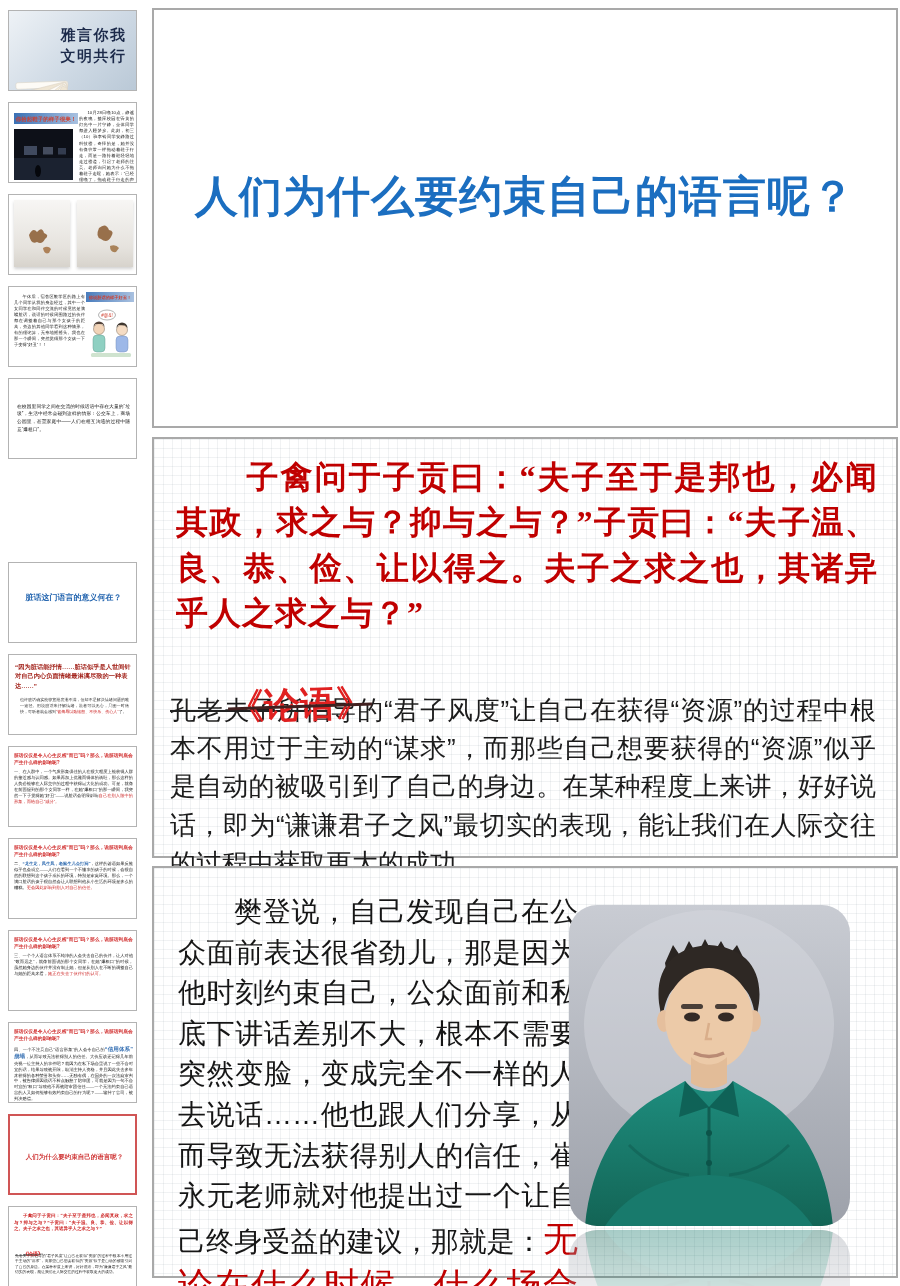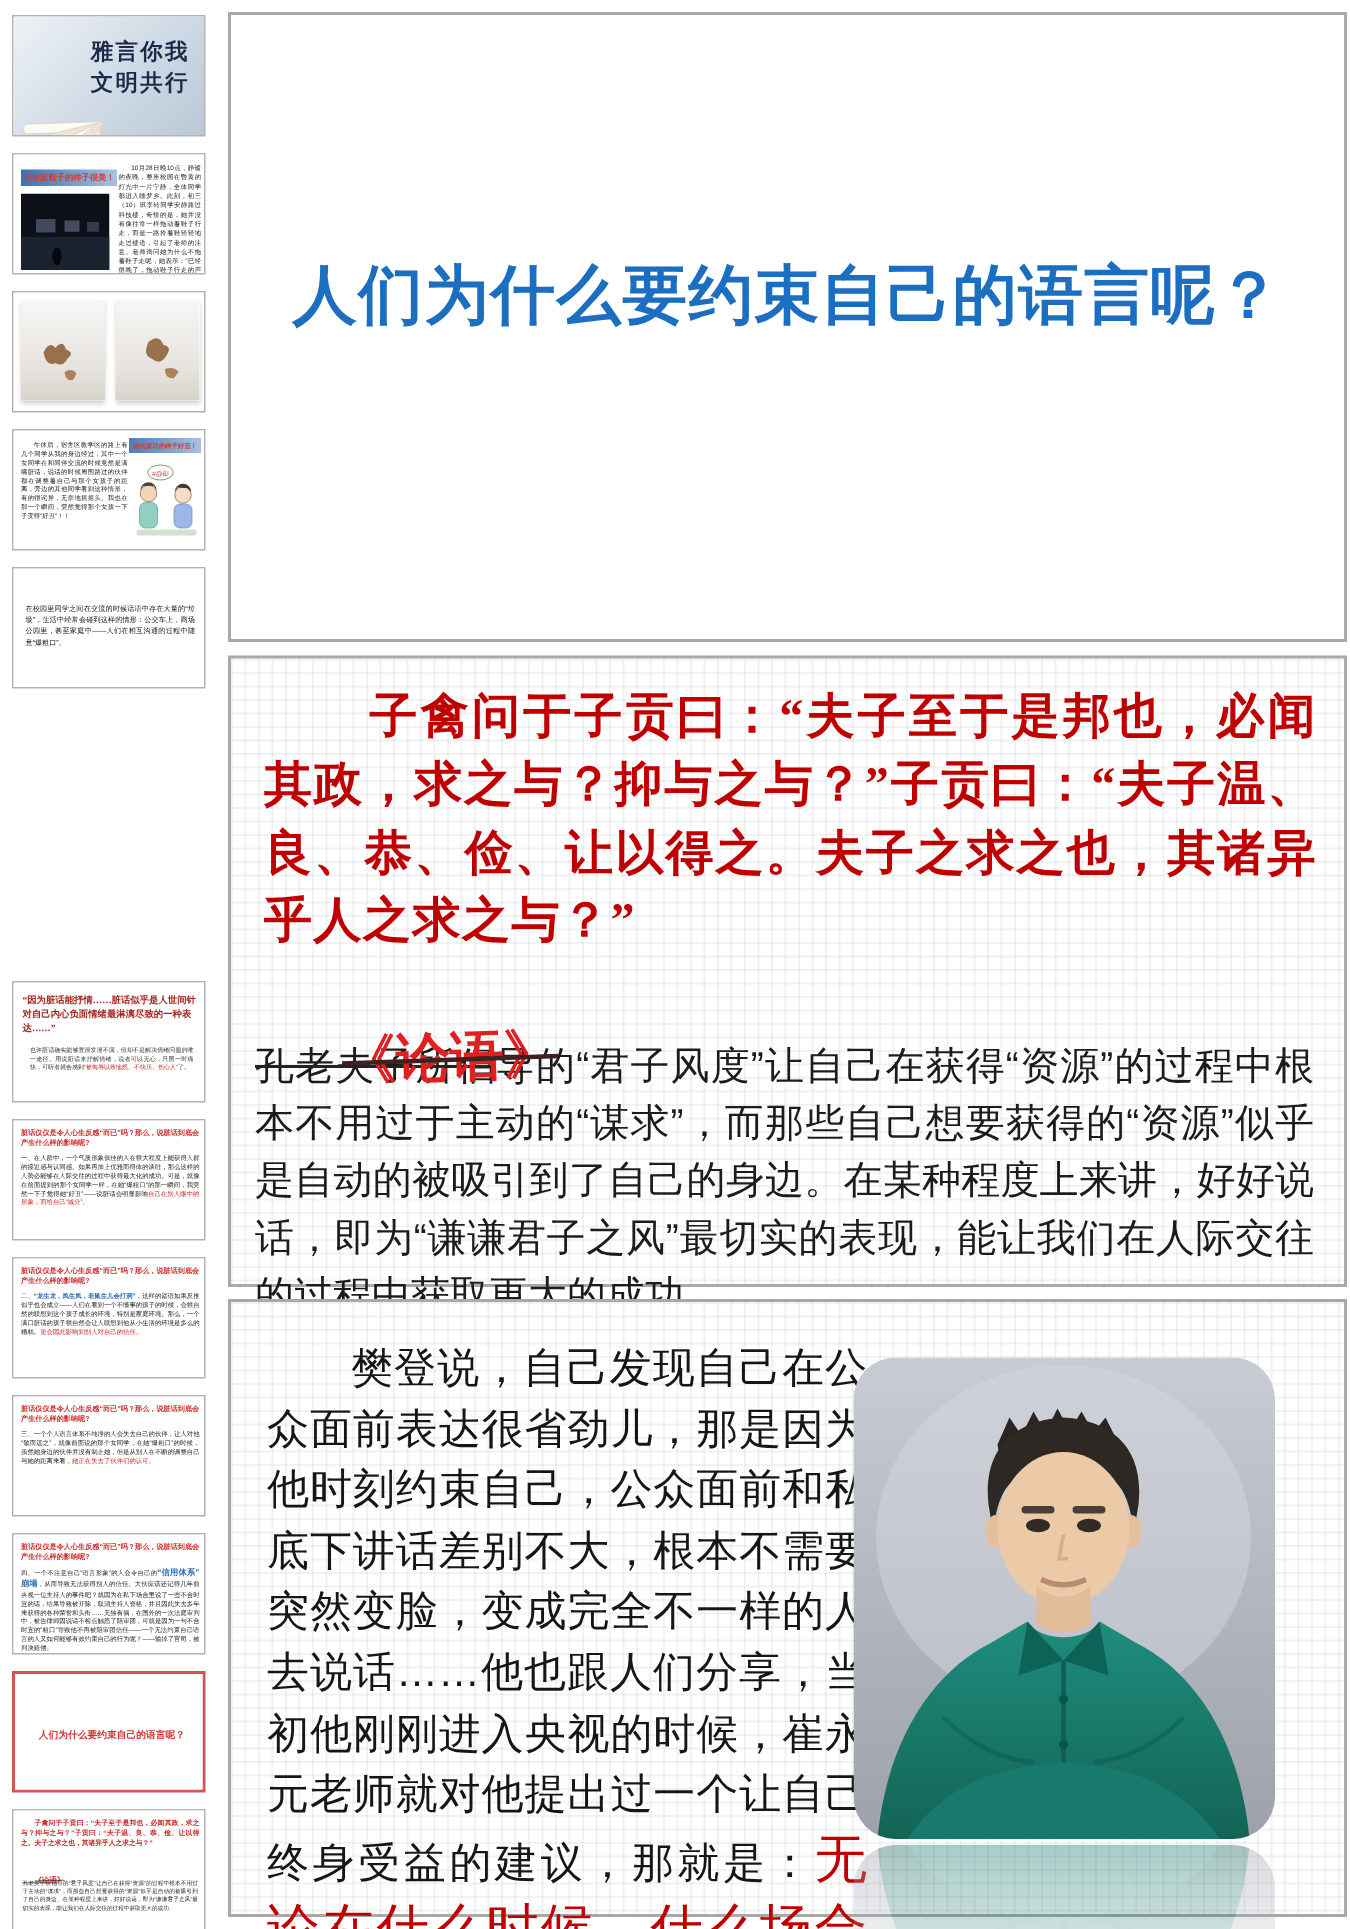--- a/index.html
+++ b/index.html
@@ -224,6 +224,11 @@
     </div>
 
 
+    <div class="thumb" style="top:562px">
+      <div class="tin">
+        <div class="t7-title">脏话这门语言的意义何在？</div>
+      </div>
+    </div>
 
     <div class="thumb" style="top:654px">
       <div class="tin">

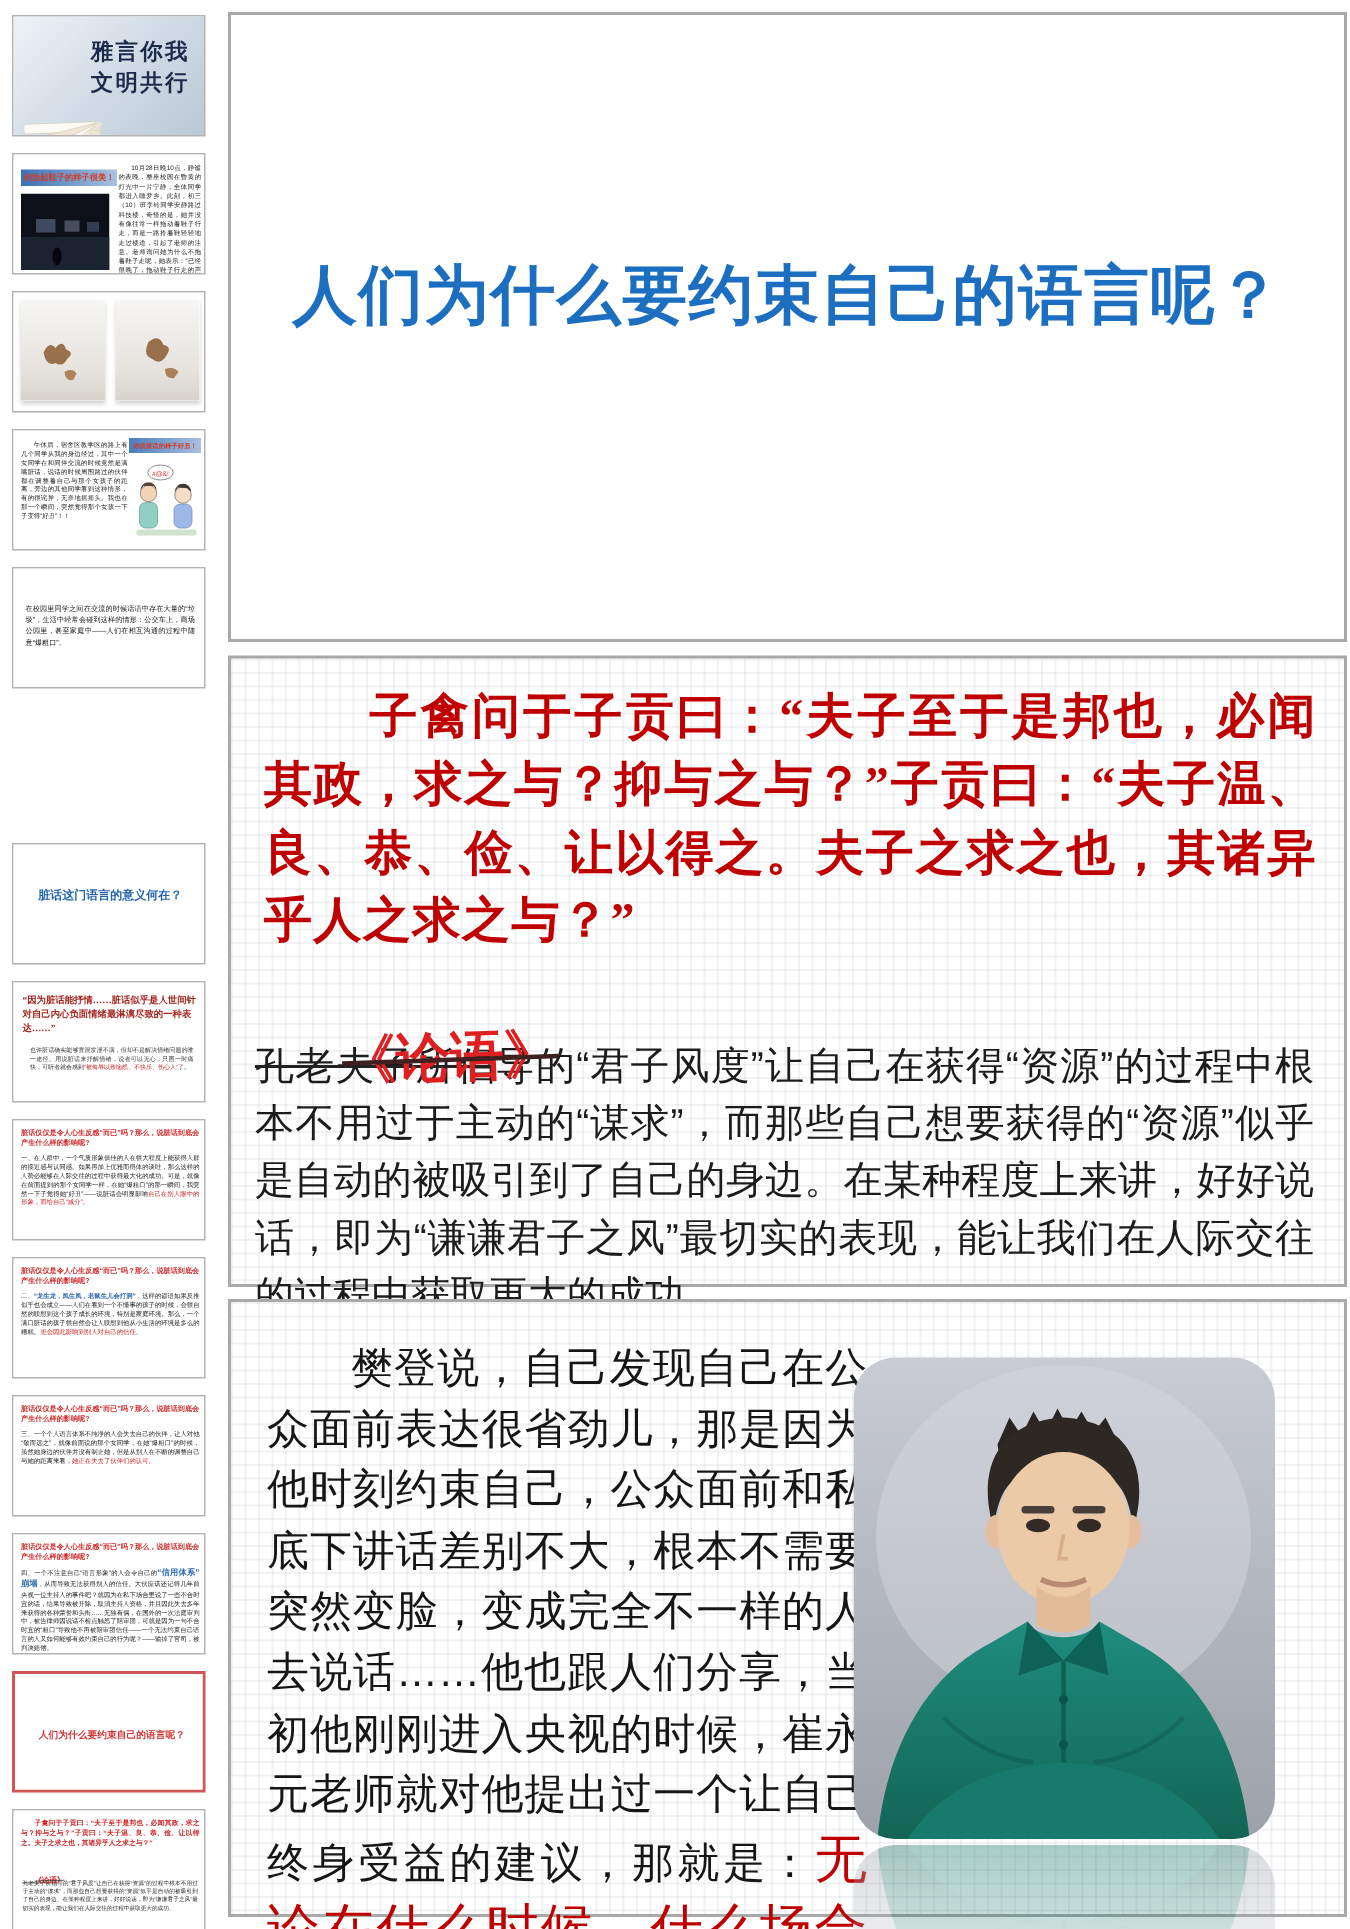--- a/index.html
+++ b/index.html
@@ -309,7 +309,7 @@
 
     <div class="page grid" id="pageC">
       <div class="ctext">
-        <span>樊登说，自己发现自己在公众面前表达很省劲儿，那是因为他时刻约束自己，公众面前和私底下讲话差别不大，根本不需要突然变脸，变成完全不一样的人去说话……他也跟人们分享，当初他刚刚进入央视的时候，崔永元老师就对他提出过一个让自己终身受益的建议，那就是：</span><span class="cred">无论在什么时候、什么场合都不要说脏话！</span>
+        <span>樊登说，自己发现自己在公众面前表达很省劲儿，那是因为他时刻约束自己，公众面前和私底下讲话差别不大，根本不需要突然变脸，变成完全不一样的人去说话……他也跟人们分享，从而导致无法获得别人的信任，崔永元老师就对他提出过一个让自己终身受益的建议，那就是：</span><span class="cred">无论在什么时候、什么场合都不要说脏话！</span>
       </div>
       <div class="photo">
         <svg width="281" height="321" viewBox="0 0 281 321">

